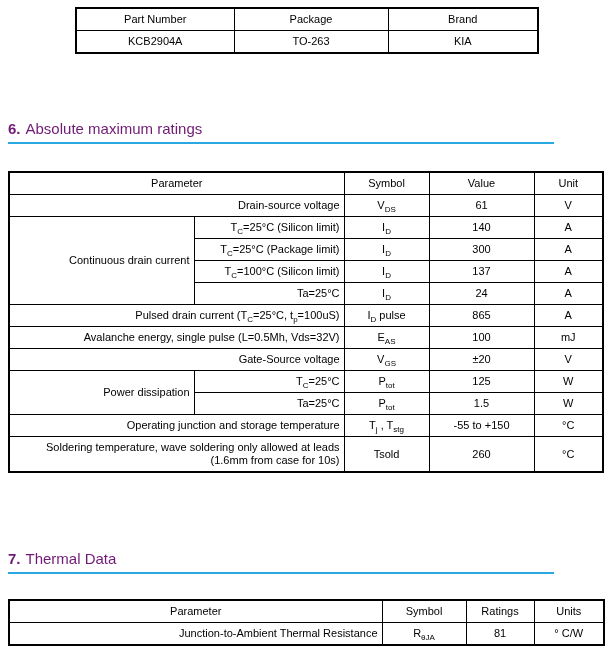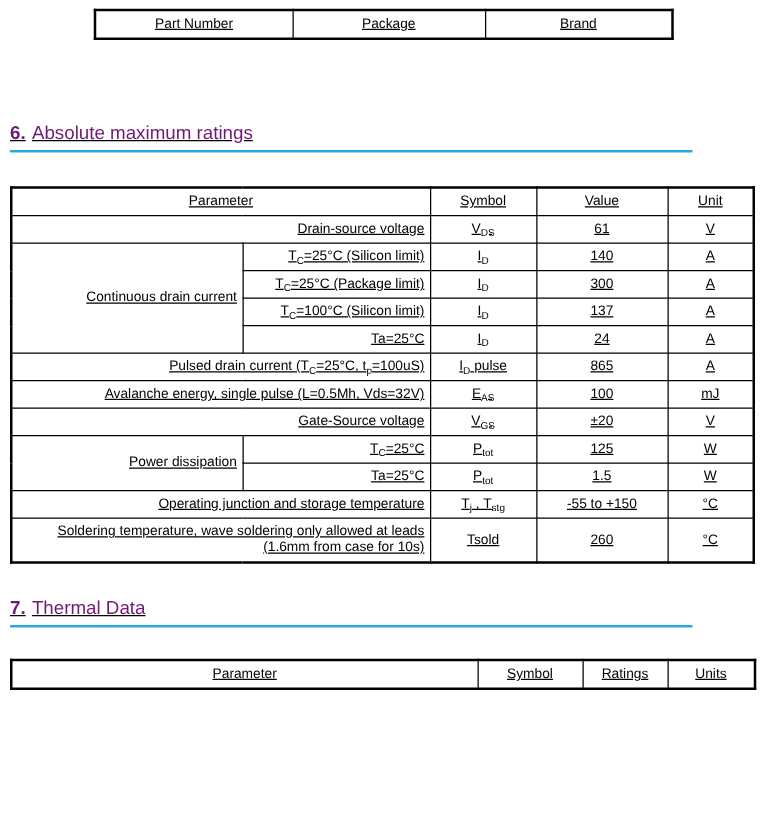--- a/index.html
+++ b/index.html
@@ -9,7 +9,7 @@
     color: #000000;
     overflow: hidden;
   }
-  .page { width: 562px; height: 672px; box-sizing: border-box; padding: 7px 8px 12px 8px; text-decoration: underline; }
+  .page { width: 562px; height: 672px; box-sizing: border-box; padding: 7px 8px 12px 8px; }
 
   table { border-collapse: collapse; table-layout: fixed; }
   td {

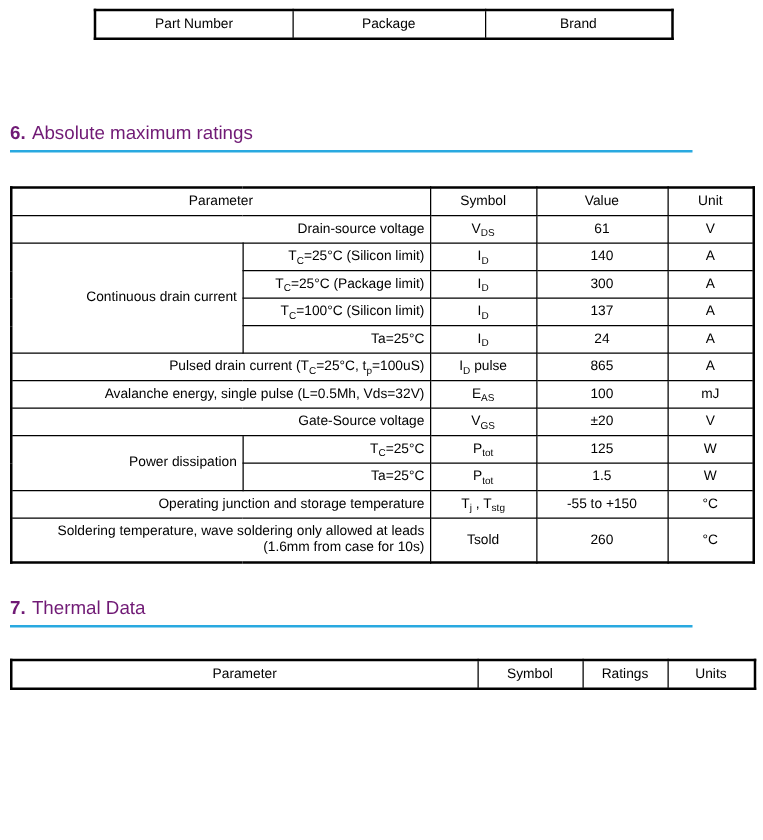--- a/index.html
+++ b/index.html
@@ -65,6 +65,11 @@
       <td>Part Number</td>
       <td>Package</td>
       <td>Brand</td>
+    </tr>
+    <tr>
+      <td>KCB2904A</td>
+      <td>TO-263</td>
+      <td>KIA</td>
     </tr>
   </tbody>
     </table>

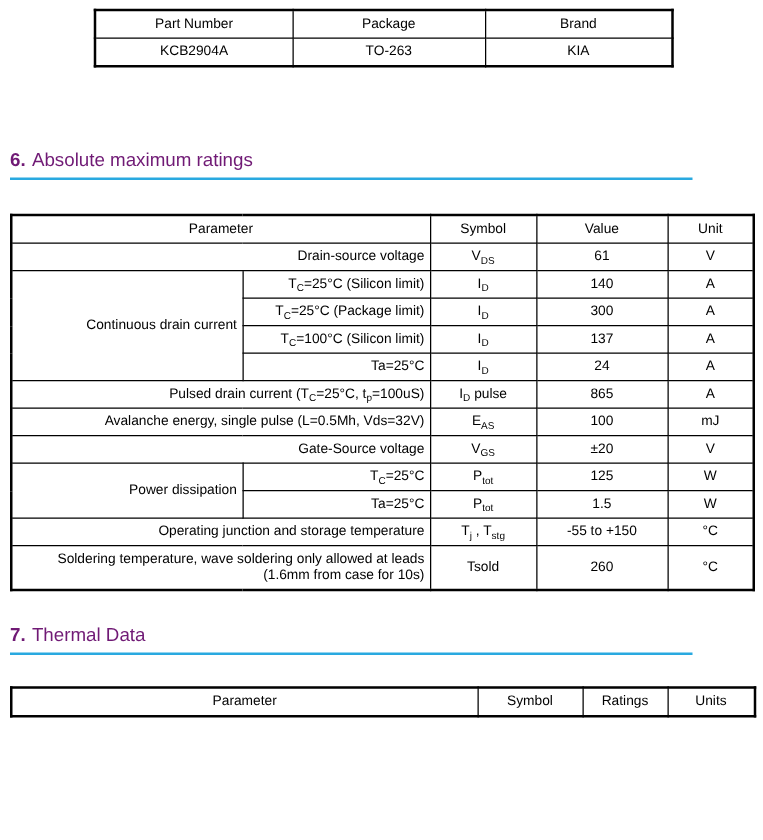--- a/index.html
+++ b/index.html
@@ -42,7 +42,7 @@
   .section-heading .num { font-weight: bold; margin-right: 5px; }
 
   .heading-6 { margin-top: 66px; }
-  .heading-7 { margin-top: 27px; }
+  .heading-7 { margin-top: 77px; }
 
   .abs-table { width: 594px; margin-top: 27px; }
   .thermal-table { width: 595px; margin-top: 25px; }

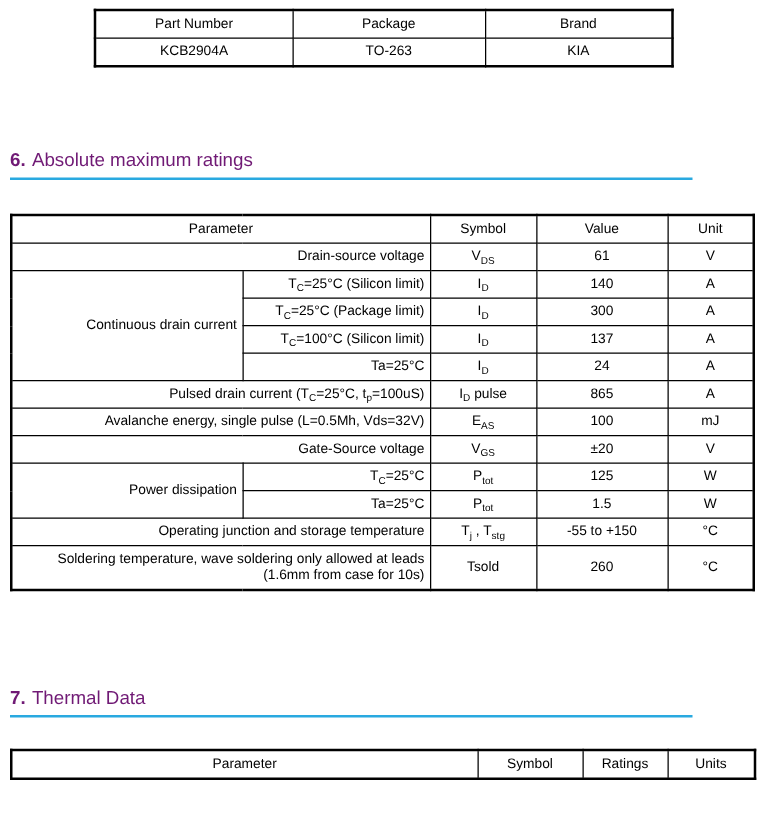--- a/index.html
+++ b/index.html
@@ -188,6 +188,12 @@
       <td>Ratings</td>
       <td>Units</td>
     </tr>
+    <tr>
+      <td class="left">Junction-to-Ambient Thermal Resistance</td>
+      <td>R<sub>θJA</sub></td>
+      <td>81</td>
+      <td>° C/W</td>
+    </tr>
   </tbody>
     </table>
 

